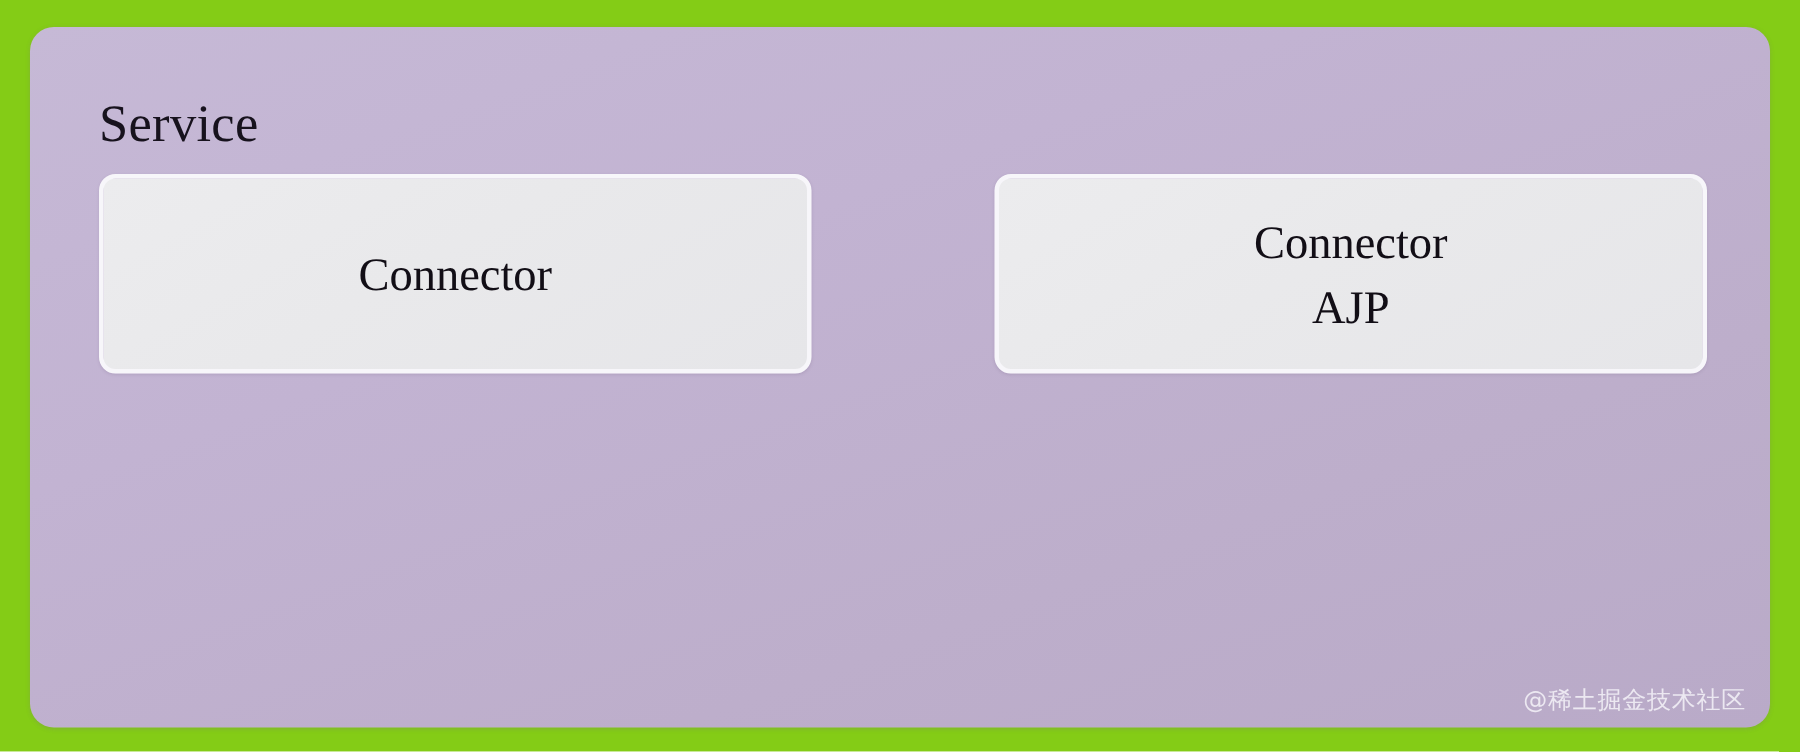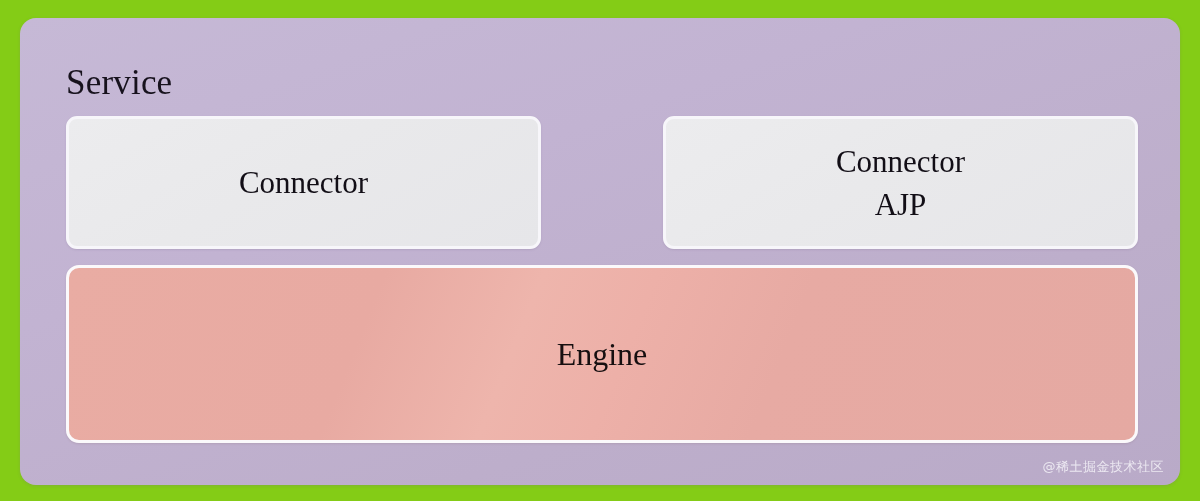--- a/index.html
+++ b/index.html
@@ -146,9 +146,6 @@
 
     </div>
 
-    <div id="engine-box">
-      <span id="engine-label">Engine</span>
-    </div>
 
     <div id="watermark">@稀土掘金技术社区</div>
 

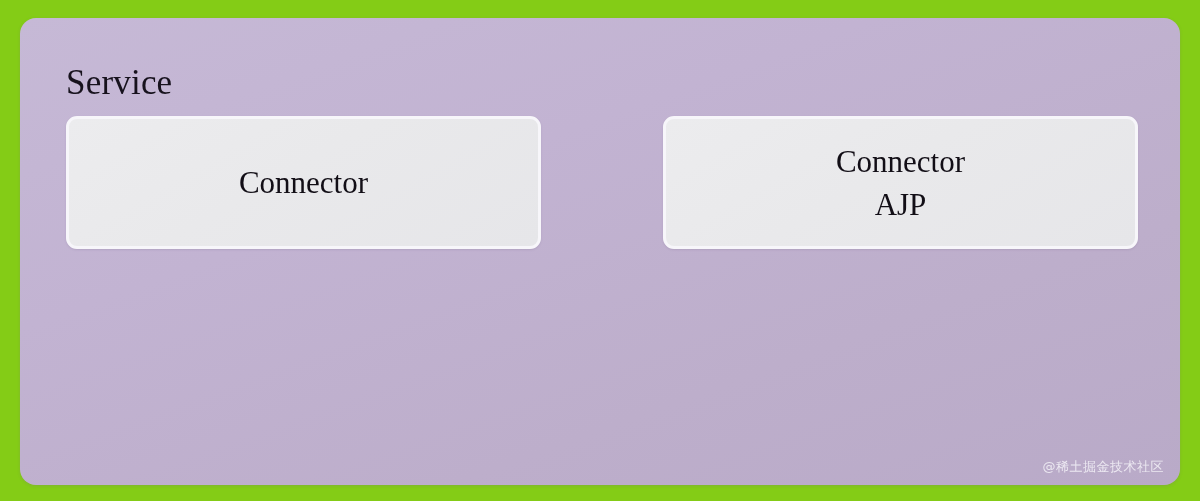--- a/index.html
+++ b/index.html
@@ -117,7 +117,7 @@
     right: 16px;
     bottom: 8px;
     font-family: "DejaVu Sans", "Liberation Sans", sans-serif;
-    font-size: 13px;
+    font-size: 16px;
     line-height: 20px;
     color: rgba(247,245,250,0.82);
     white-space: nowrap;

